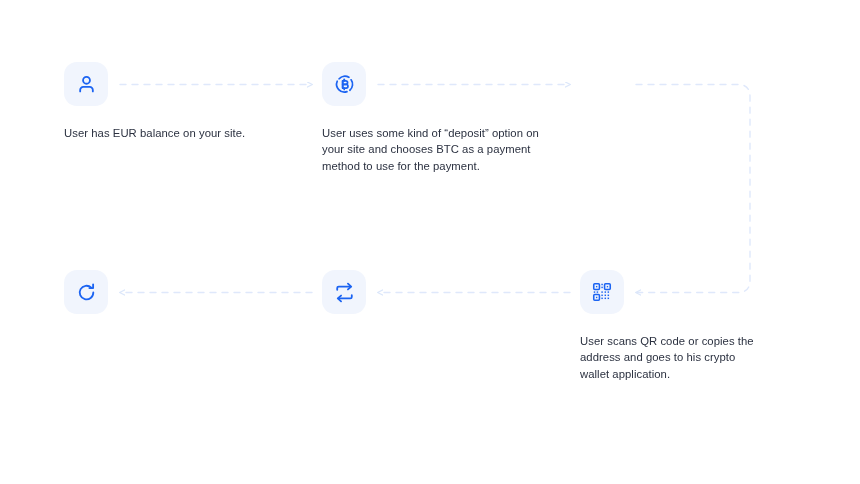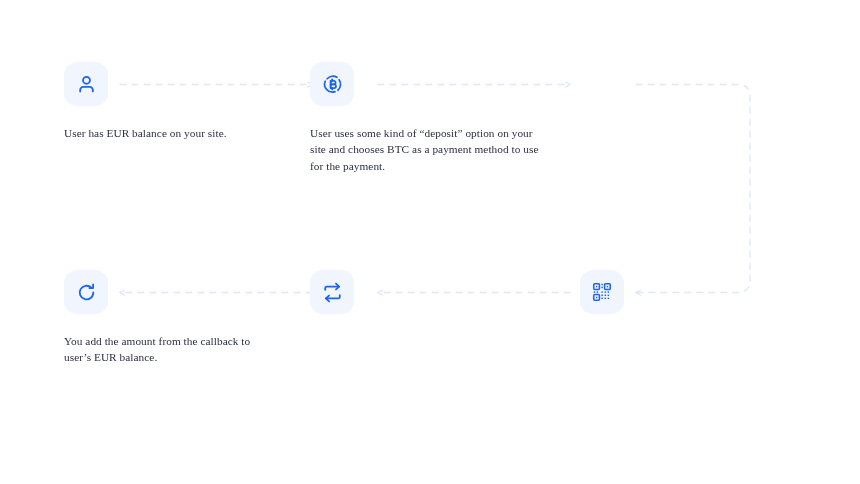--- a/index.html
+++ b/index.html
@@ -18,7 +18,6 @@
     position: relative;
     width: 793px;
     height: 484px;
-    font-family: Liberation Serif, serif;
   }
 
   

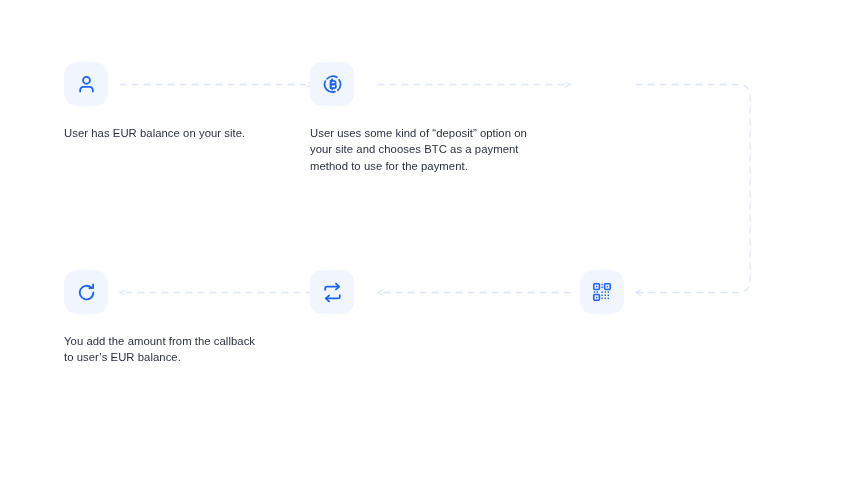--- a/index.html
+++ b/index.html
@@ -36,7 +36,7 @@
     width: 232px;
   }
   .step-col-1 { left: 64px; }
-  .step-col-2 { left: 310px; }
+  .step-col-2 { left: 322px; }
   .step-col-3 { left: 580px; }
   .step-row-1 { top: 62px; }
   .step-row-2 { top: 270px; }

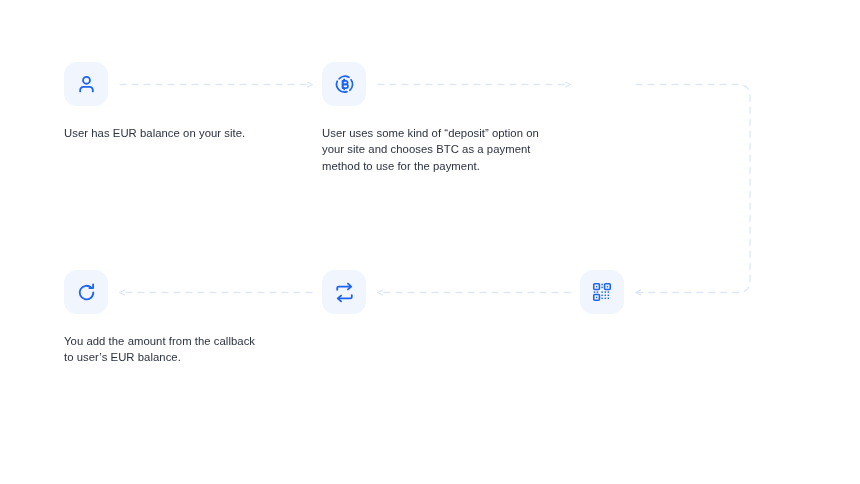--- a/index.html
+++ b/index.html
@@ -133,7 +133,6 @@
         </svg>
       </span>
     </div>
-    <div class="step-text">You add the amount from the callback to user’s EUR balance.</div>
   </div>
 
   <div class="step step-col-2 step-row-2">

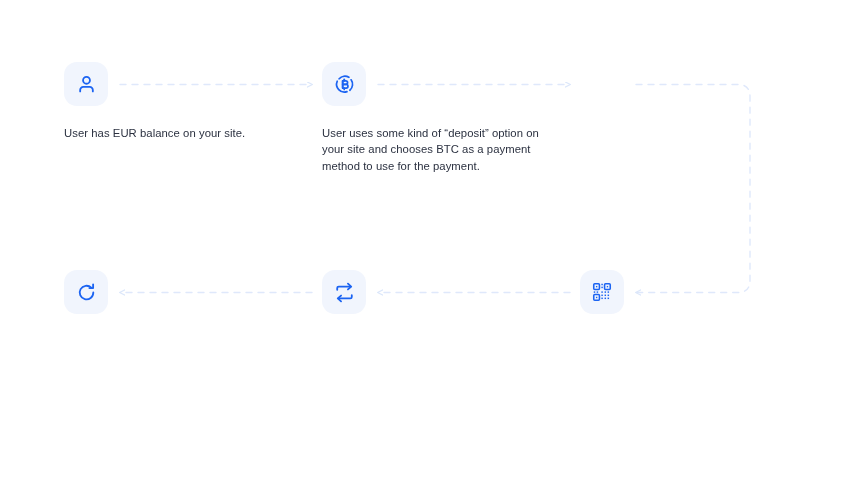--- a/index.html
+++ b/index.html
@@ -178,6 +178,7 @@
         </svg>
       </span>
     </div>
+    <div class="step-text">User scans QR code or copies the address and goes to his crypto wallet application.</div>
   </div>
 
 </div>

